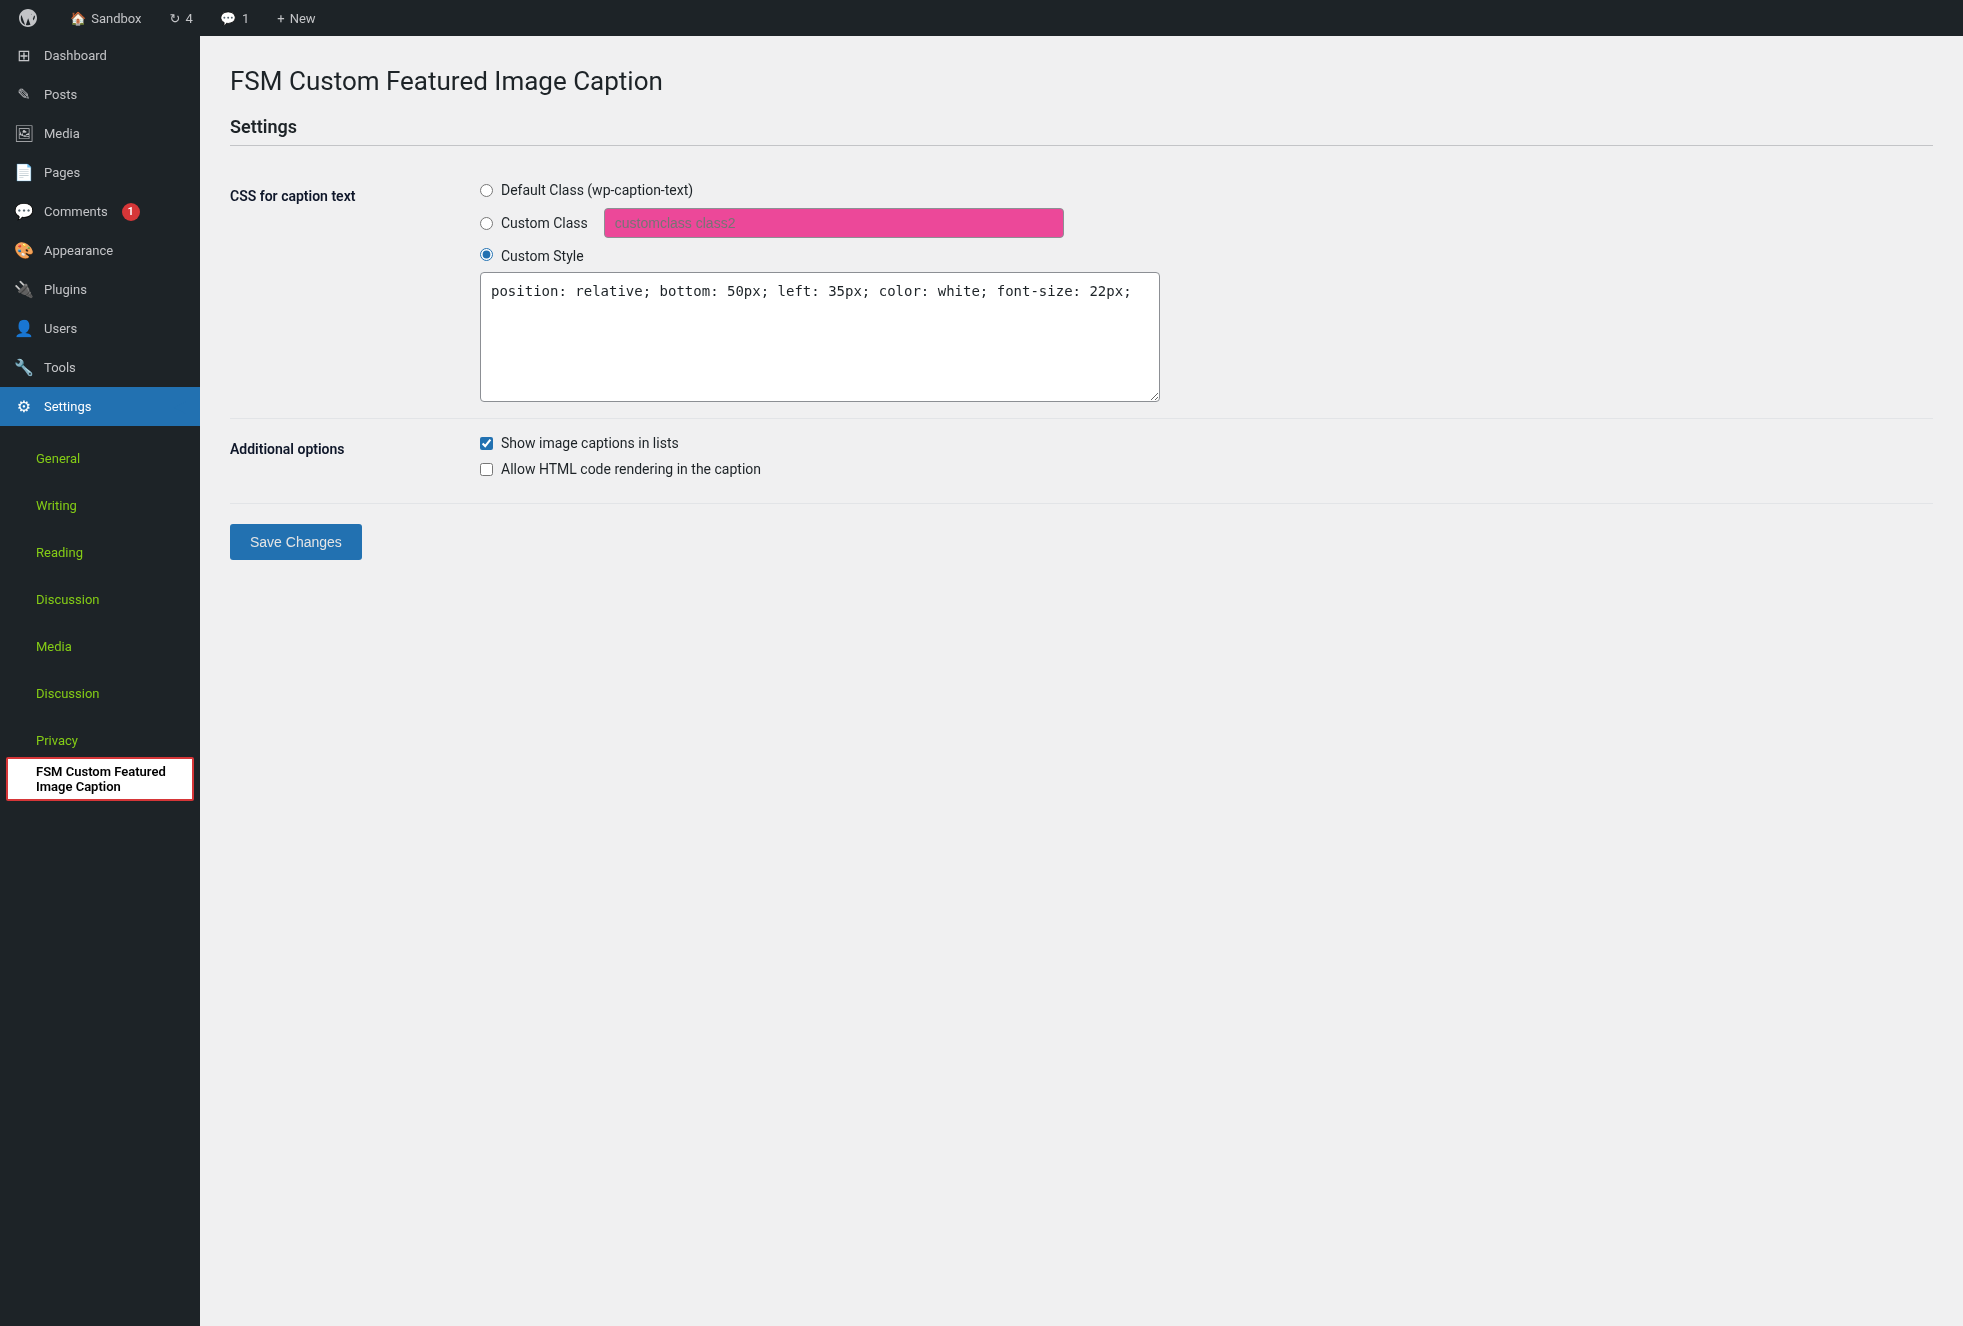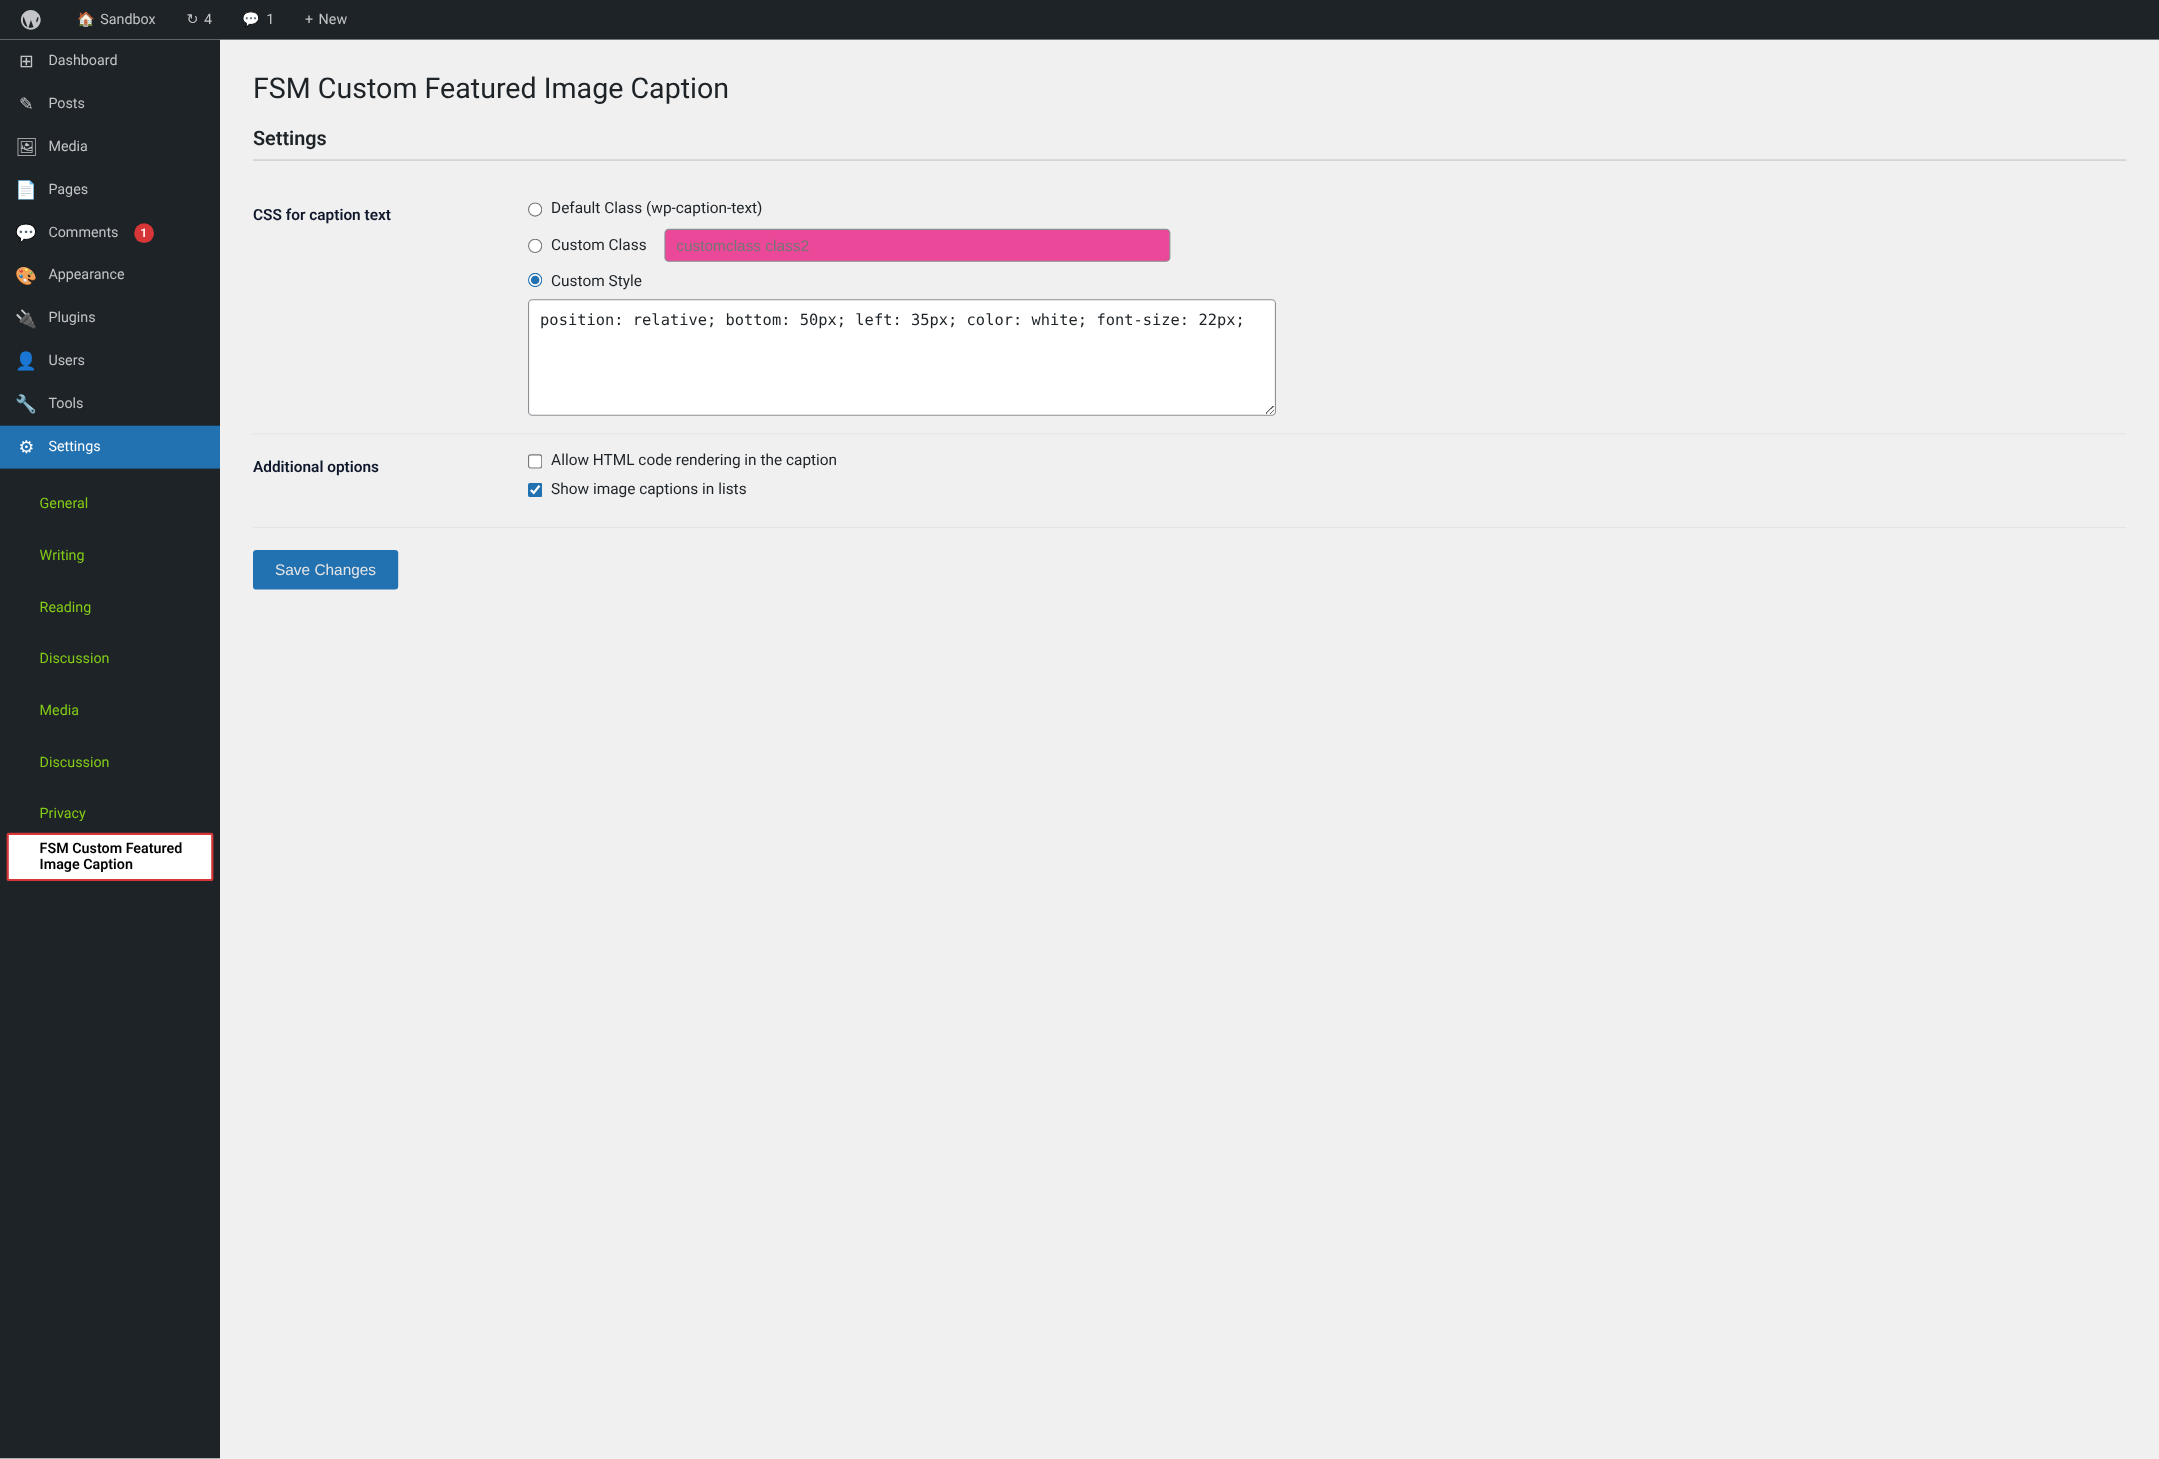--- a/index.html
+++ b/index.html
@@ -169,7 +169,7 @@
     
     .style-textarea {
       width: 680px;
-      height: 106px;
+      height: 130px;
       border: 1px solid #8c8f94;
       border-radius: 4px;
       padding: 10px;

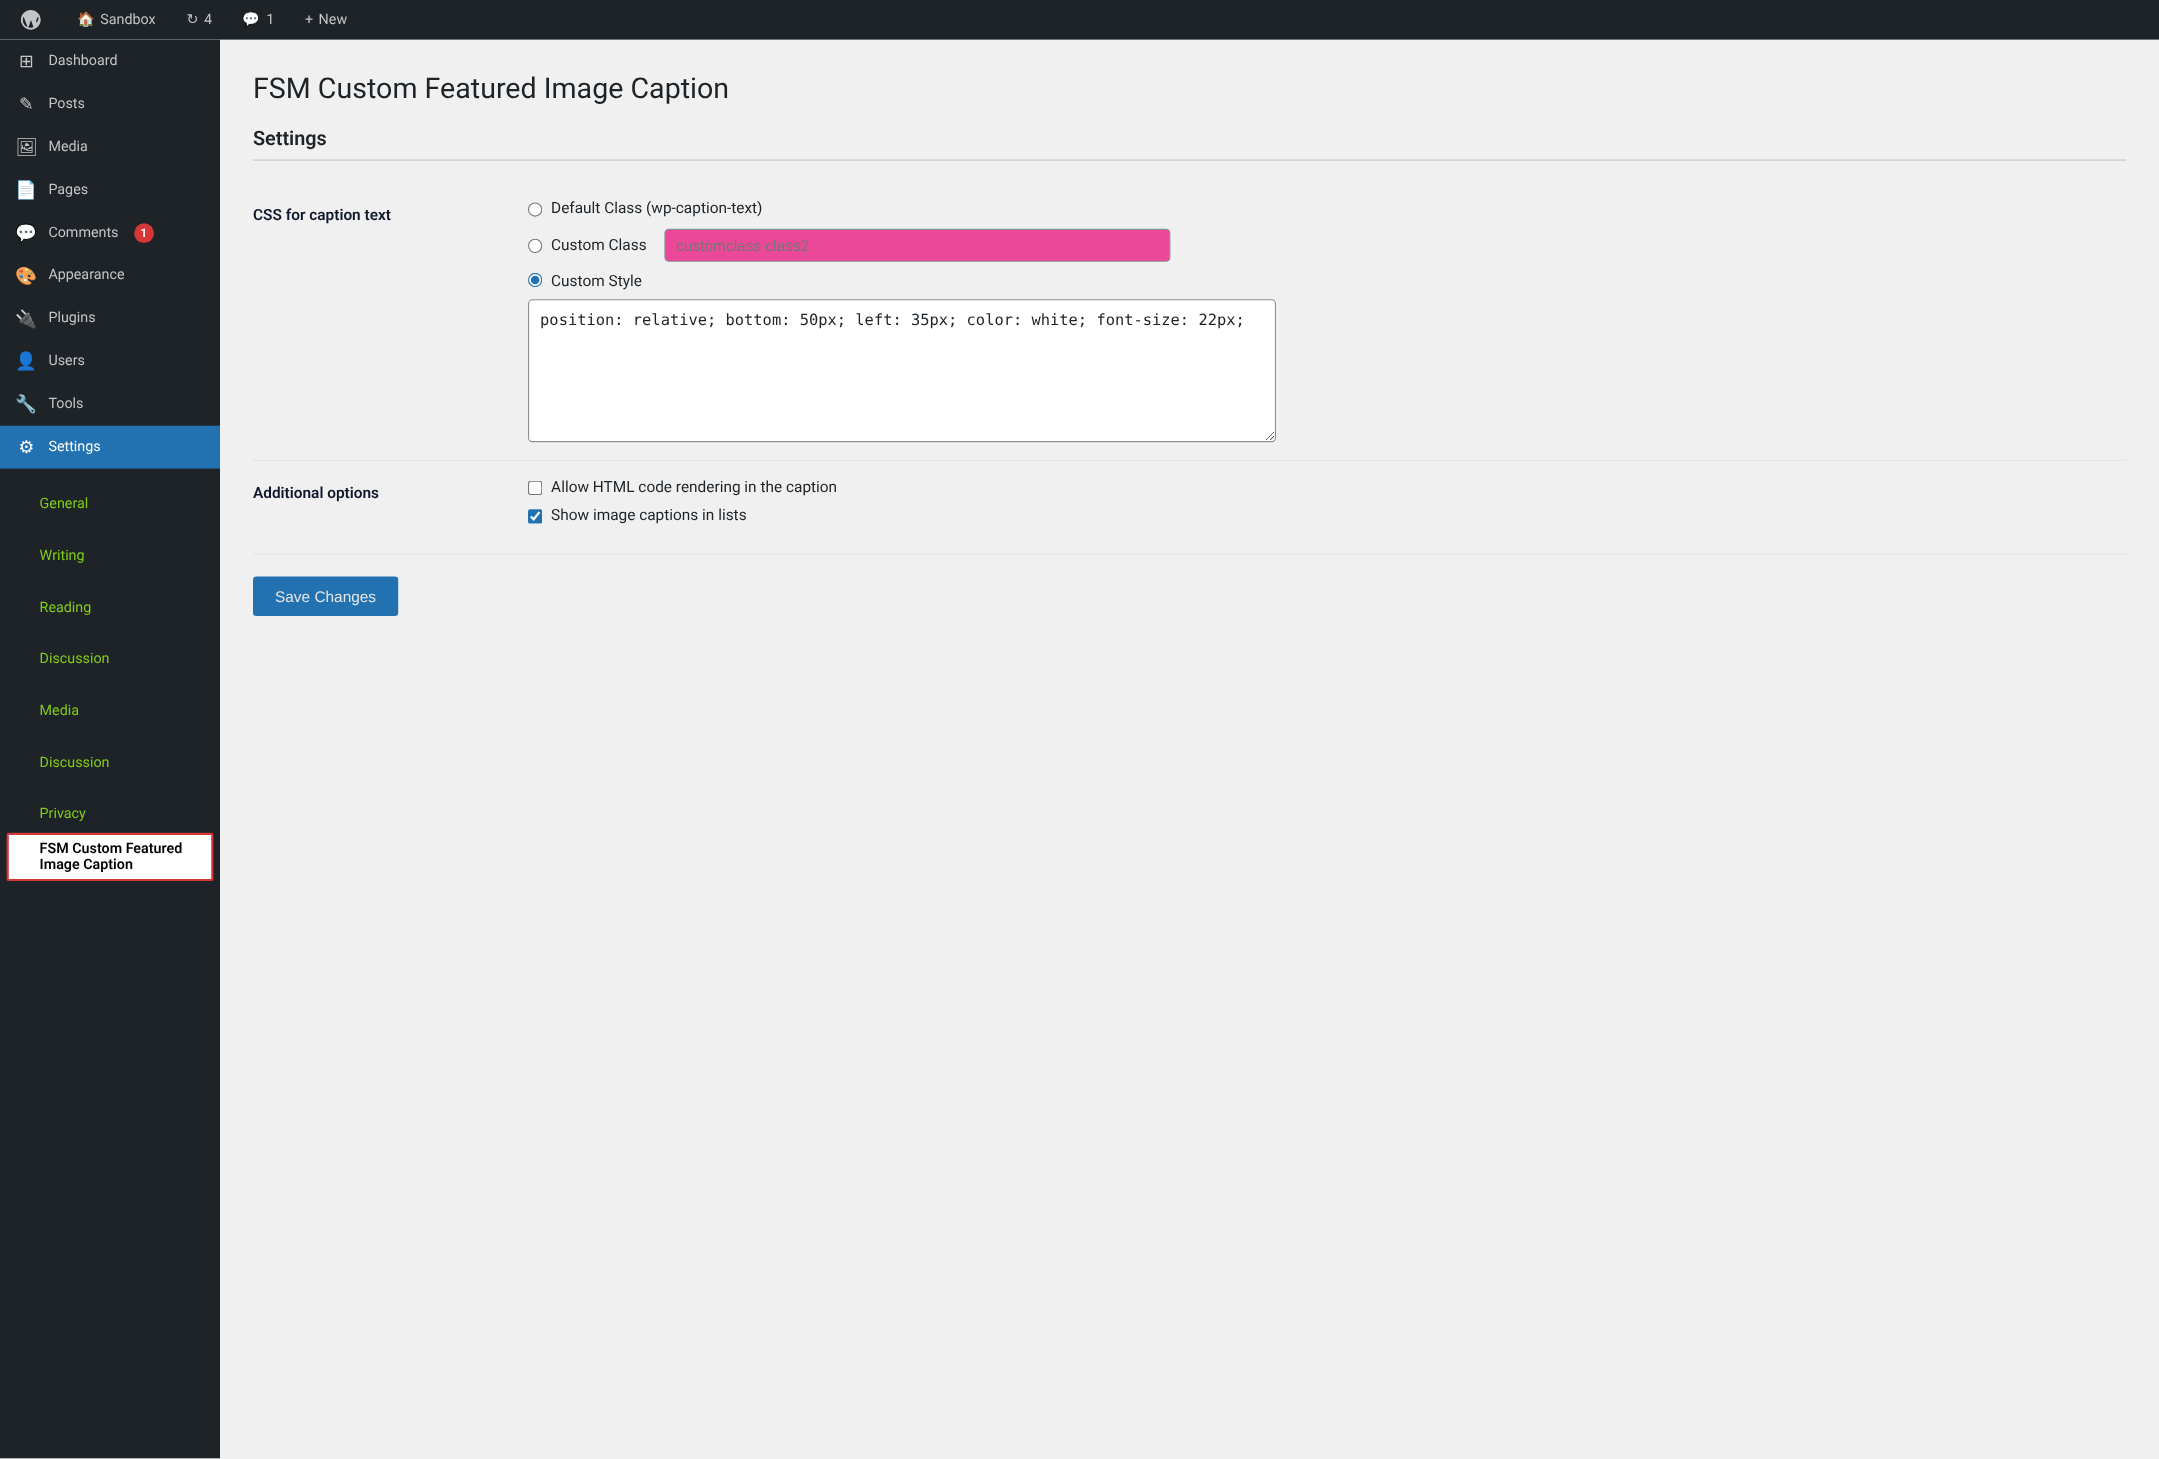--- a/index.html
+++ b/index.html
@@ -326,15 +326,15 @@
       <div class="settings-field">
 
         <div class="option-row">
+          <input type="checkbox" id="show-captions" checked="" style="">
+          <label for="show-captions" class="option-label">Show image captions in lists</label>
+        </div>
+
+        <div class="option-row">
           <input type="checkbox" id="allow-html" style="">
           <label for="allow-html" class="option-label">Allow HTML code rendering in the caption</label>
         </div>
 
-        <div class="option-row">
-          <input type="checkbox" id="show-captions" checked="" style="">
-          <label for="show-captions" class="option-label">Show image captions in lists</label>
-        </div>
-
       </div>
     </div>
 

